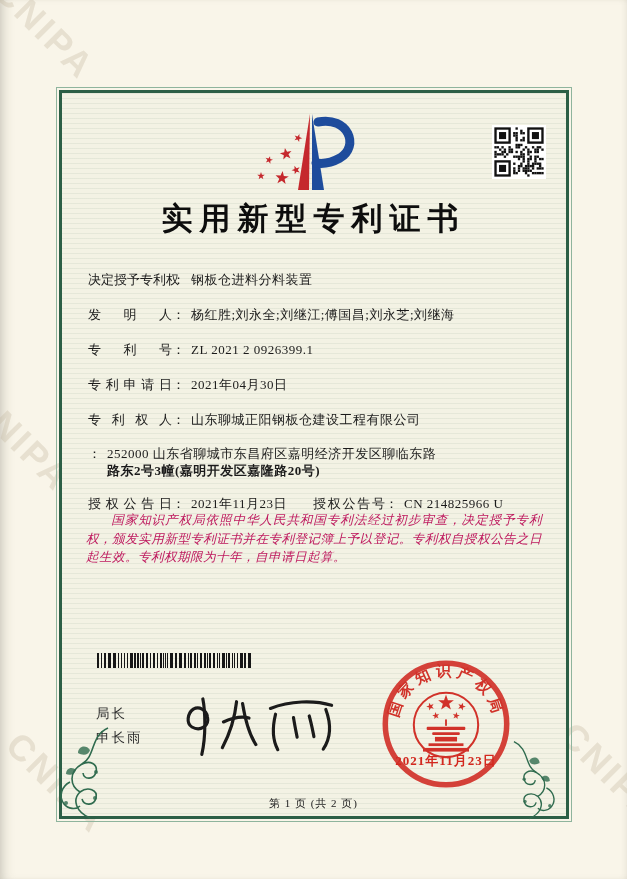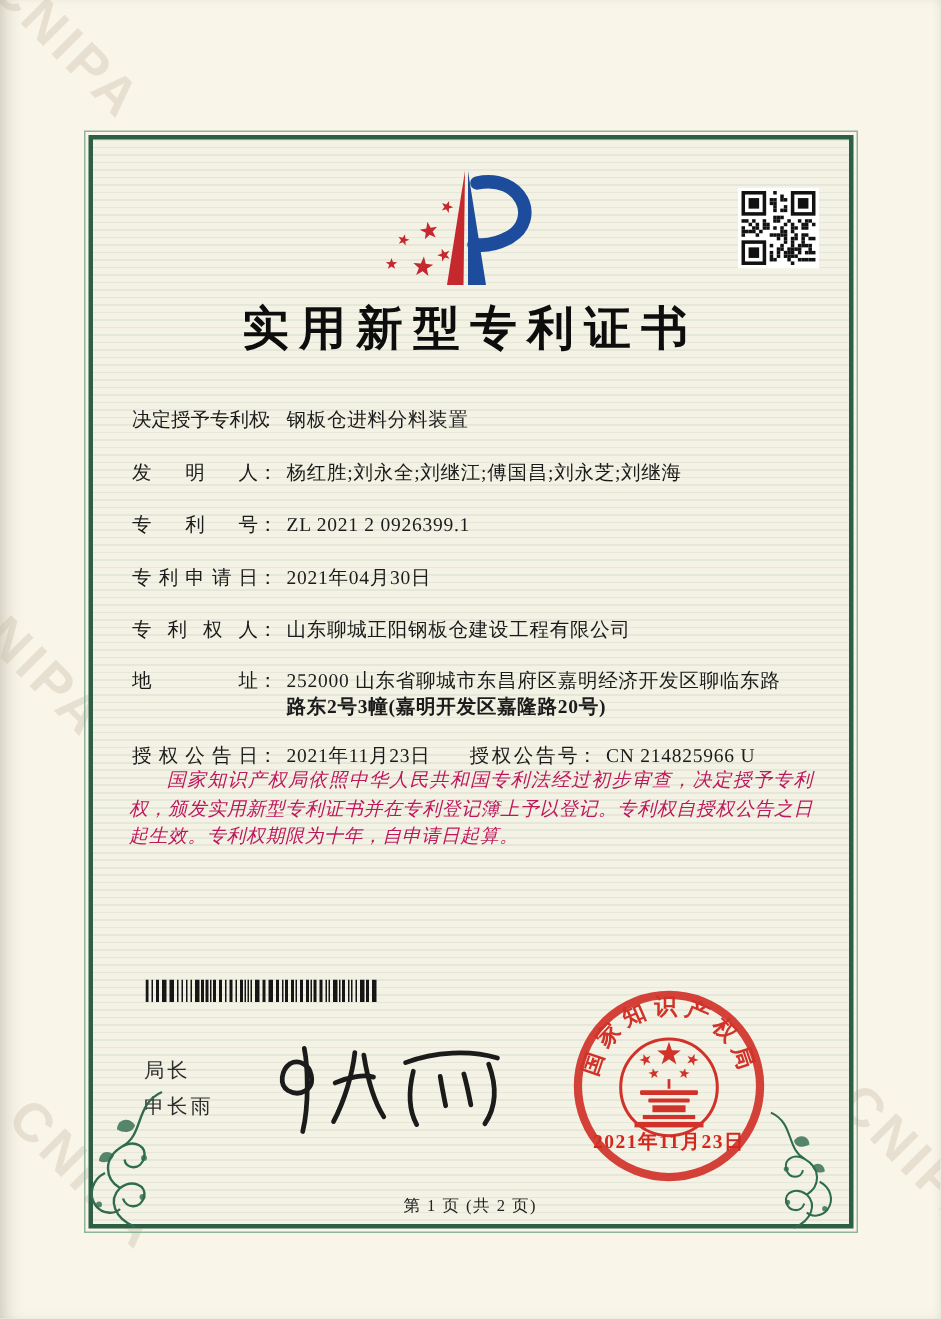--- a/index.html
+++ b/index.html
@@ -243,7 +243,6 @@
       <span class="fval">山东聊城正阳钢板仓建设工程有限公司</span>
     </div>
     <div class="frow" style="margin-bottom:16px;line-height:16.5px;">
-      <span class="flabel">地址</span>
         <span class="fcolon">：</span>
       <span class="fval" style="white-space:normal;">
         <span class="addr1">252000 山东省聊城市东昌府区嘉明经济开发区聊临东路</span>

